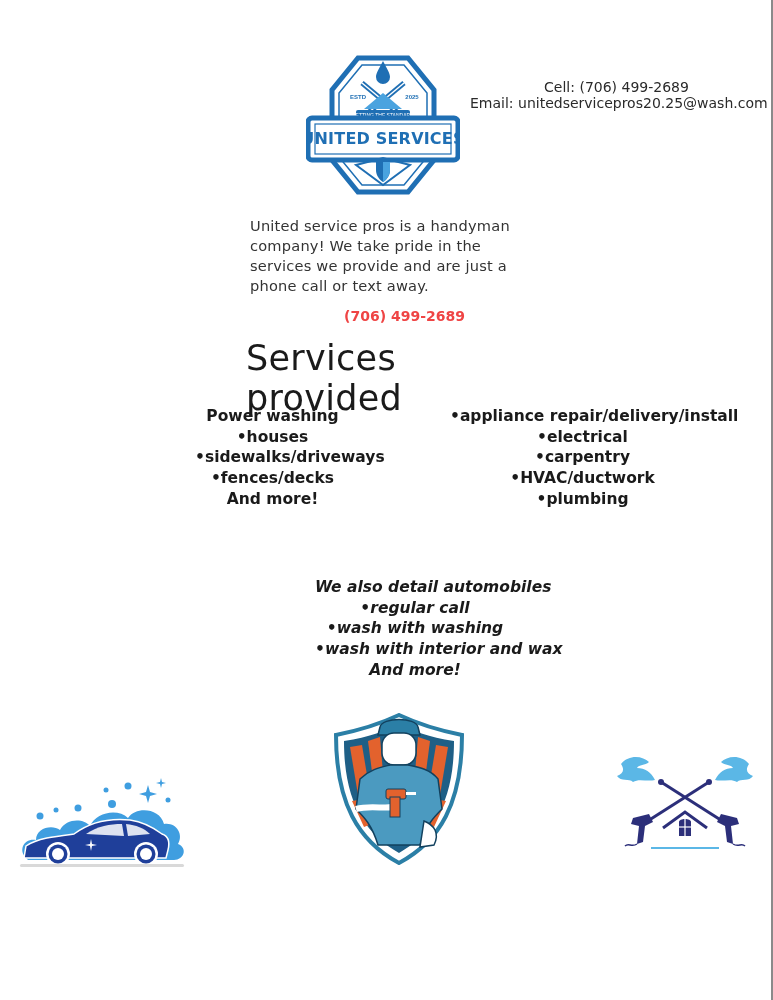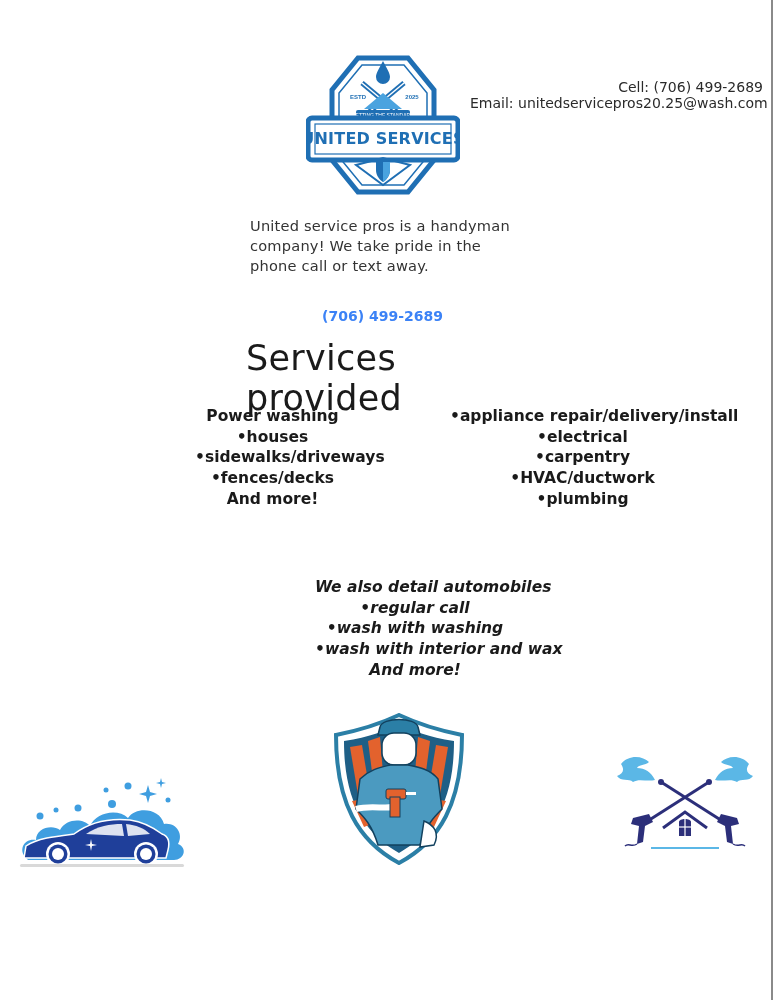--- a/index.html
+++ b/index.html
@@ -7,7 +7,7 @@
   .edge { position:absolute; right:0; top:0; width:2px; height:1000px; background:#8a8a8a; }
   .abs { position:absolute; }
   .contact { left:470px; top:79px; width:293px; text-align:center; font-size:14px; line-height:16px; color:#2a2a2a; font-family:"DejaVu Sans", sans-serif; }
-  .contact div { white-space:nowrap;text-align:right; }
+  .contact div { white-space:nowrap; }
   .intro { left:250px; top:216px; width:280px; font-family:"DejaVu Sans", sans-serif; font-size:14.6px; line-height:20px; color:#333; letter-spacing:0.2px; }
   .phone { left:300px; top:308px; width:165px; text-align:center; font-weight:bold; font-size:14px; color:#3b82f6; font-family:"DejaVu Sans", sans-serif; }
   .title { left:246px; top:330px; width:310px; font-weight:normal; font-size:35px; letter-spacing:0.3px; color:#1a1a1a; font-family:"DejaVu Sans", sans-serif;margin-top:8px; }

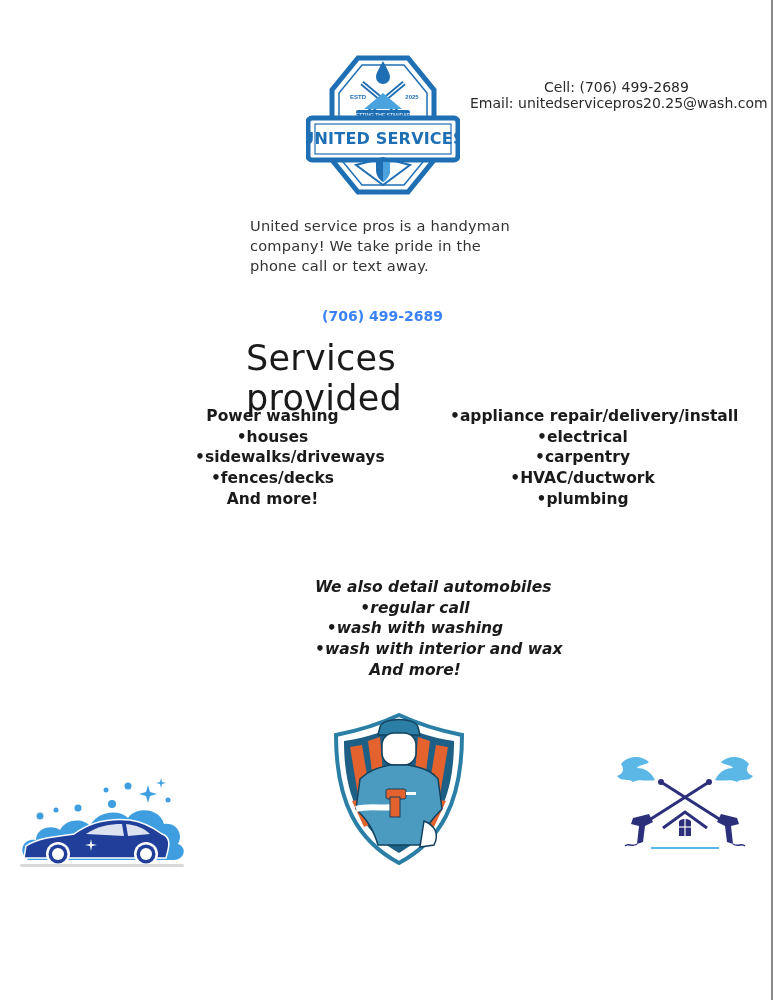--- a/index.html
+++ b/index.html
@@ -54,6 +54,7 @@
 <div class="abs intro">
   <div>United service pros is a handyman</div>
   <div>company! We take pride in the</div>
+  <div>services we provide and are just a</div>
   <div>phone call or text away.</div>
 </div>
 

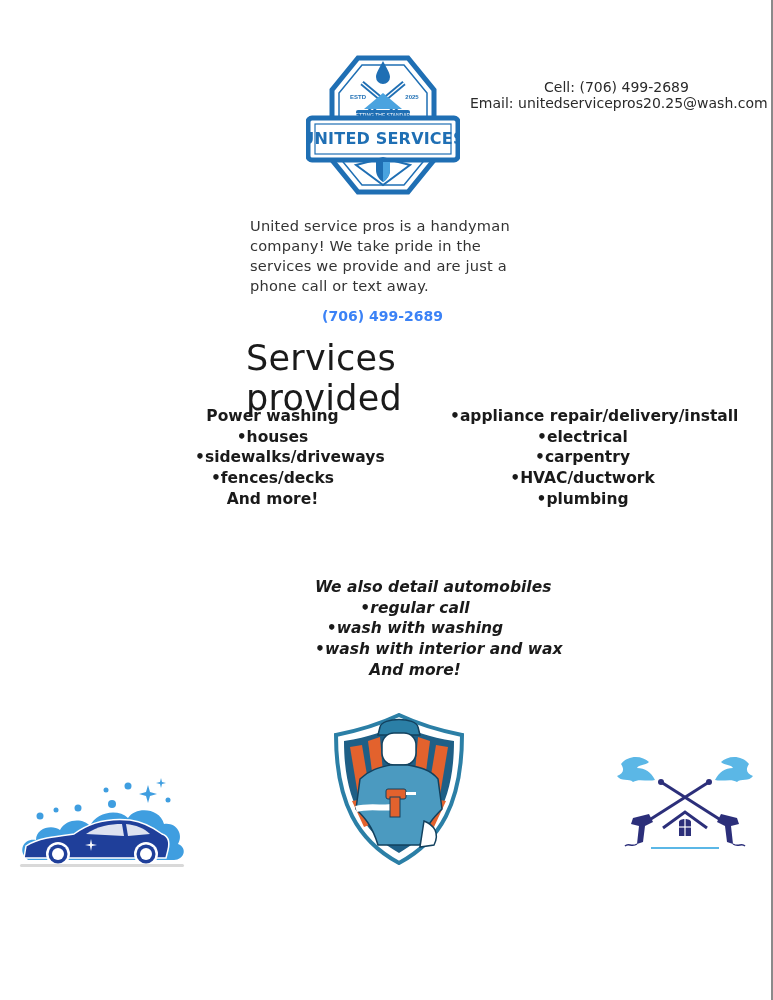--- a/index.html
+++ b/index.html
@@ -9,7 +9,7 @@
   .contact { left:470px; top:79px; width:293px; text-align:center; font-size:14px; line-height:16px; color:#2a2a2a; font-family:"DejaVu Sans", sans-serif; }
   .contact div { white-space:nowrap; }
   .intro { left:250px; top:216px; width:280px; font-family:"DejaVu Sans", sans-serif; font-size:14.6px; line-height:20px; color:#333; letter-spacing:0.2px; }
-  .phone { left:300px; top:308px; width:165px; text-align:center; font-weight:bold; font-size:14px; color:#3b82f6; font-family:"DejaVu Sans", sans-serif; }
+  .phone { left:300px; top:308px; width:165px; text-align:right; font-weight:bold; font-size:14px; color:#ef4444; font-family:"DejaVu Sans", sans-serif; }
   .title { left:246px; top:330px; width:310px; font-weight:normal; font-size:35px; letter-spacing:0.3px; color:#1a1a1a; font-family:"DejaVu Sans", sans-serif;margin-top:8px; }
   .list { text-align:center; font-weight:bold; font-size:15.5px; line-height:20.7px; color:#1a1a1a; font-family:"DejaVu Sans", sans-serif; }
   .list div { white-space:nowrap;margin-left:45px; }

